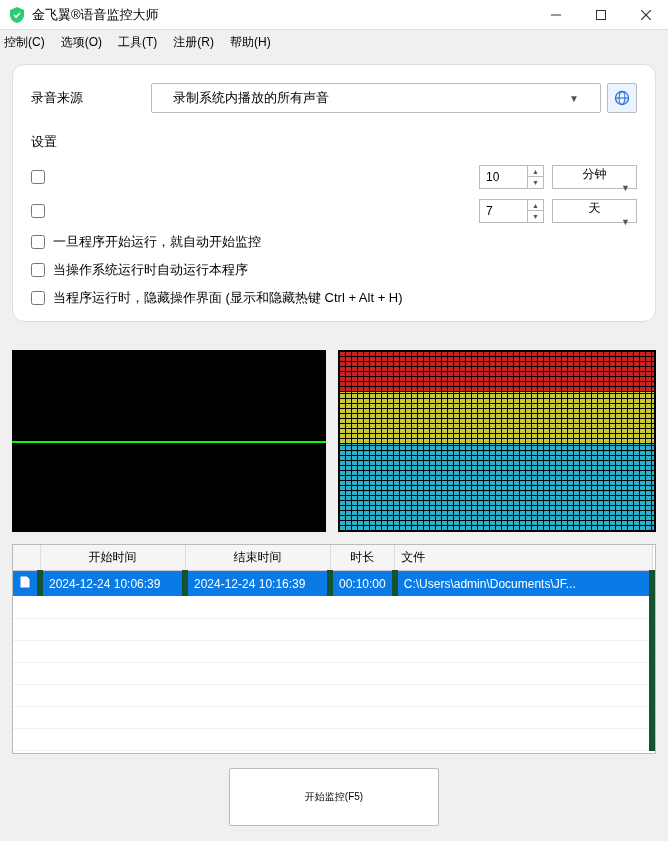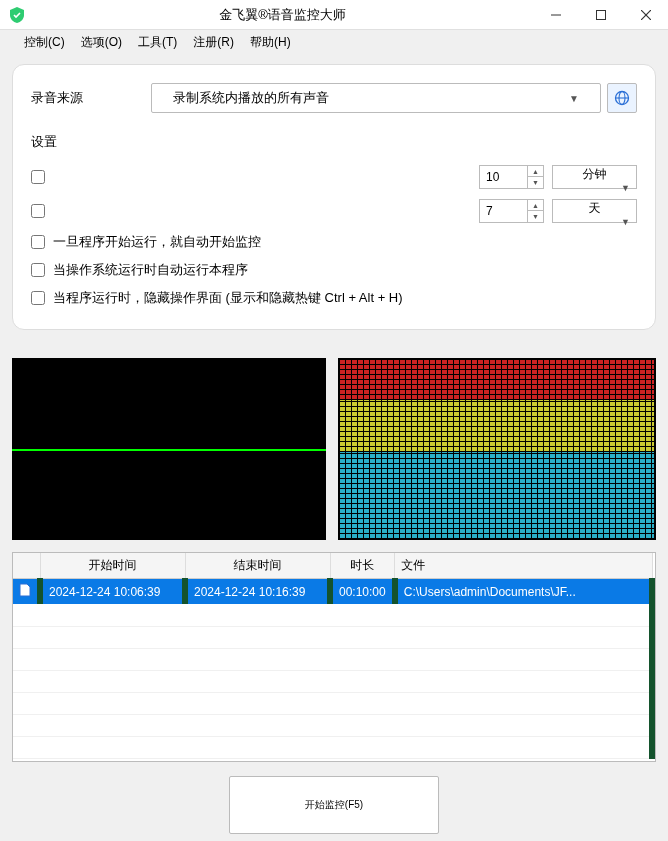--- a/index.html
+++ b/index.html
@@ -18,7 +18,6 @@
       align-items: center;
       padding-left: 8px;
       border-bottom: 1px solid #e0e0e0;
-      text-align: center;
     }
     .titlebar .app-icon {
       width: 18px; height: 18px;

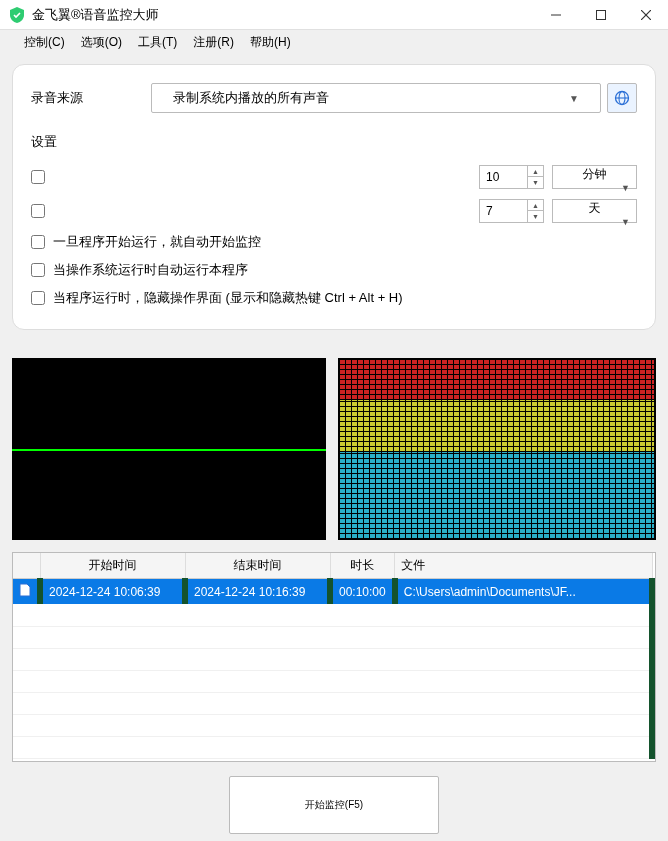--- a/index.html
+++ b/index.html
@@ -35,7 +35,7 @@
       background: #f0f0f0;
       display: flex;
       align-items: center;
-      padding-left: 20px;
+      padding-left: 0;
       gap: 8px;
       font-size: 12px;
     }

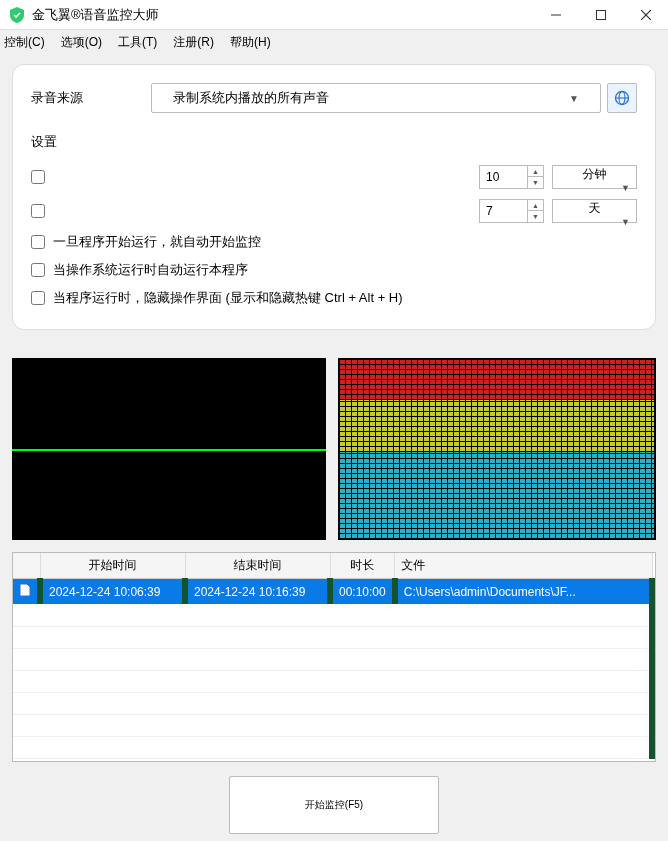--- a/index.html
+++ b/index.html
@@ -258,7 +258,7 @@
       <span class="opt-label">当操作系统运行时自动运行本程序</span>
     </div>
 
-    <div class="opt-row" style="margin-bottom:8px;">
+    <div class="opt-row" style="margin-bottom:0;">
       <input type="checkbox" style="">
       <span class="opt-label">当程序运行时，隐藏操作界面 (显示和隐藏热键 Ctrl + Alt + H)</span>
     </div>

